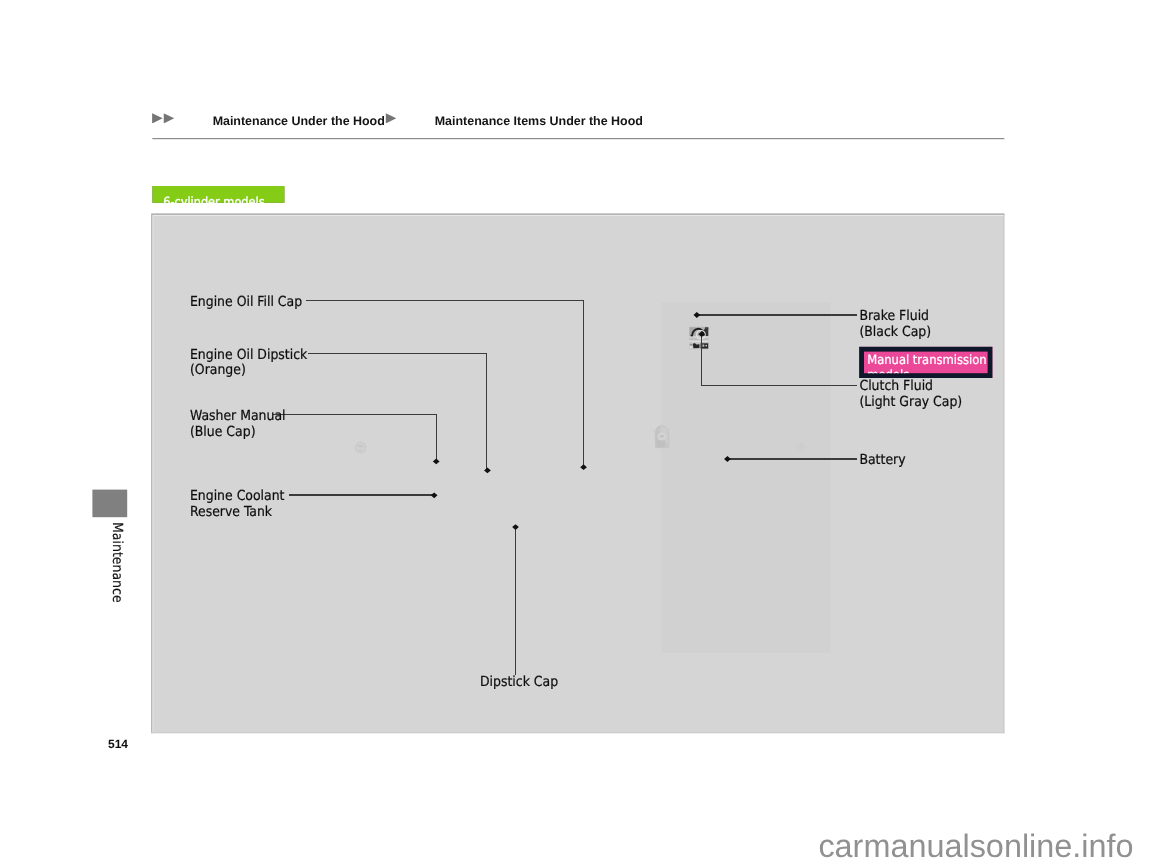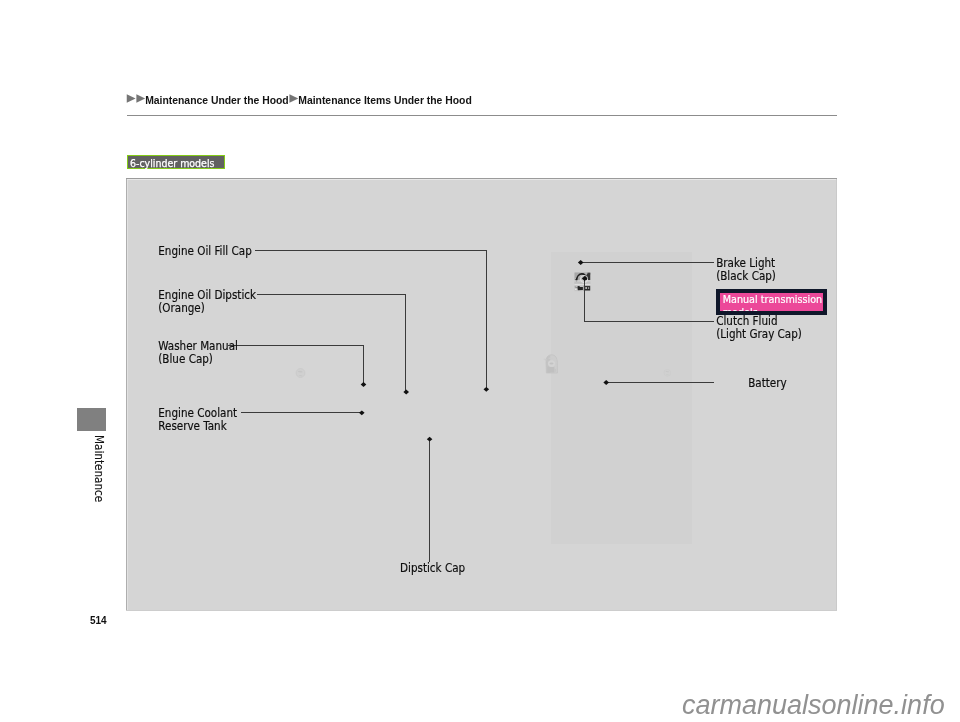--- a/index.html
+++ b/index.html
@@ -9,7 +9,7 @@
   
   .bc{position:absolute;left:126px;top:88.5px;white-space:nowrap;height:14px;}
   .bc .bc-t{font-size:10.4px;font-weight:bold;color:#141414;
-      font-family:"Liberation Sans",sans-serif;letter-spacing:-0.01px;}
+      font-family:"Liberation Sans",sans-serif;letter-spacing:-0.01px;margin-left:32px;}
   .bc .tri{display:inline-block;width:9.6px;height:8.6px;vertical-align:middle;
       position:relative;top:-0.5px;
       background:#757575;clip-path:polygon(8% 0%,100% 50%,8% 100%);}

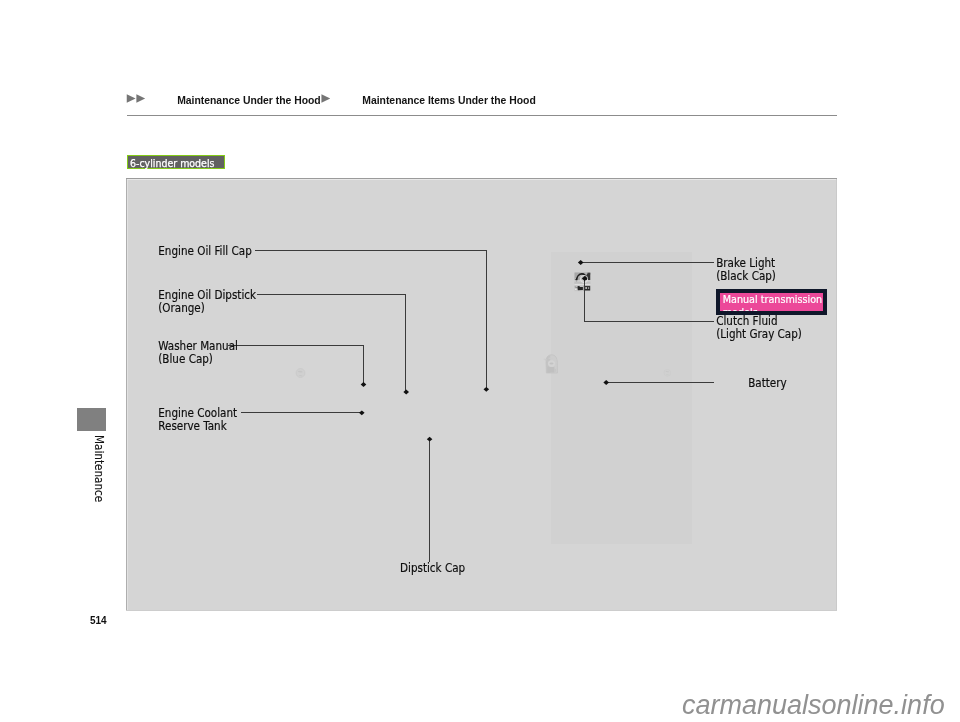--- a/index.html
+++ b/index.html
@@ -19,7 +19,7 @@
   .badge{position:absolute;left:127px;top:155px;height:13.5px;padding:0 10px 0 2px;
          background:#616161;color:#ffffff;font-size:10.5px;font-weight:normal;
          -webkit-text-stroke:0.25px #ffffff;
-         line-height:14.4px;box-sizing:border-box;border:1px solid #84cc16;white-space:nowrap;
+         line-height:14.4px;box-sizing:border-box;border:7px solid #84cc16;white-space:nowrap;
          font-family:"DejaVu Sans Condensed","DejaVu Sans",sans-serif;}
 
   

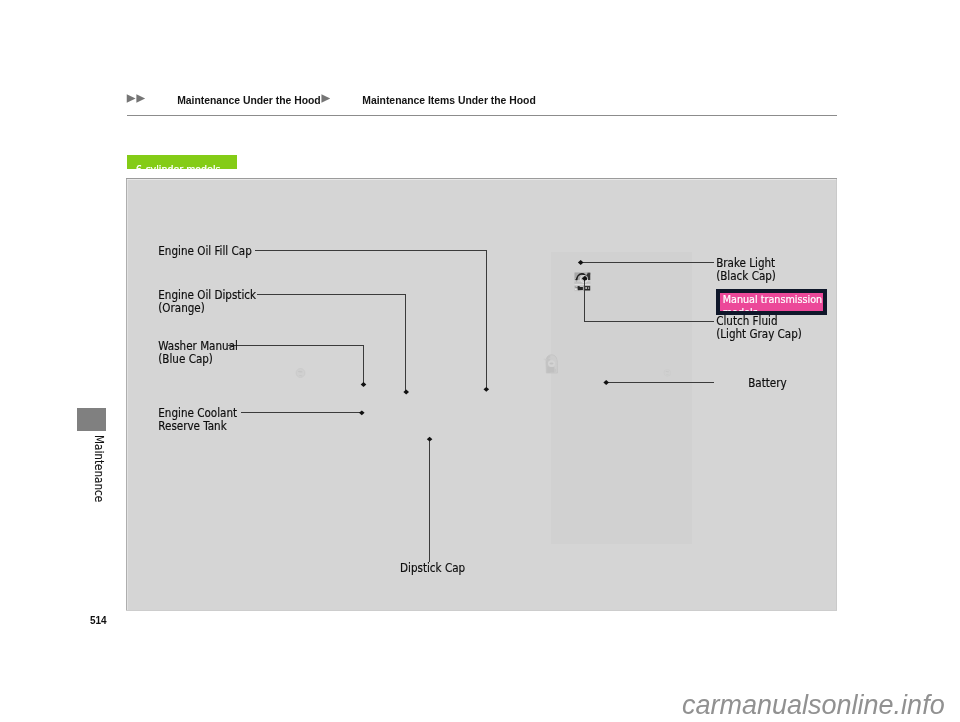--- a/index.html
+++ b/index.html
@@ -161,7 +161,7 @@
 Reserve Tank</div>
   <div class="lbl" style="left:400px;top:561.6px;">Dipstick Cap</div>
 
-  <div class="lbl" style="left:716.2px;top:256.6px;">Brake Light
+  <div class="lbl" style="left:716.2px;top:256.6px;">Brake Fluid
 (Black Cap)</div>
   <div class="note" style="left:715.5px;top:289px;width:111px;height:25.5px;">Manual transmission
 models</div>

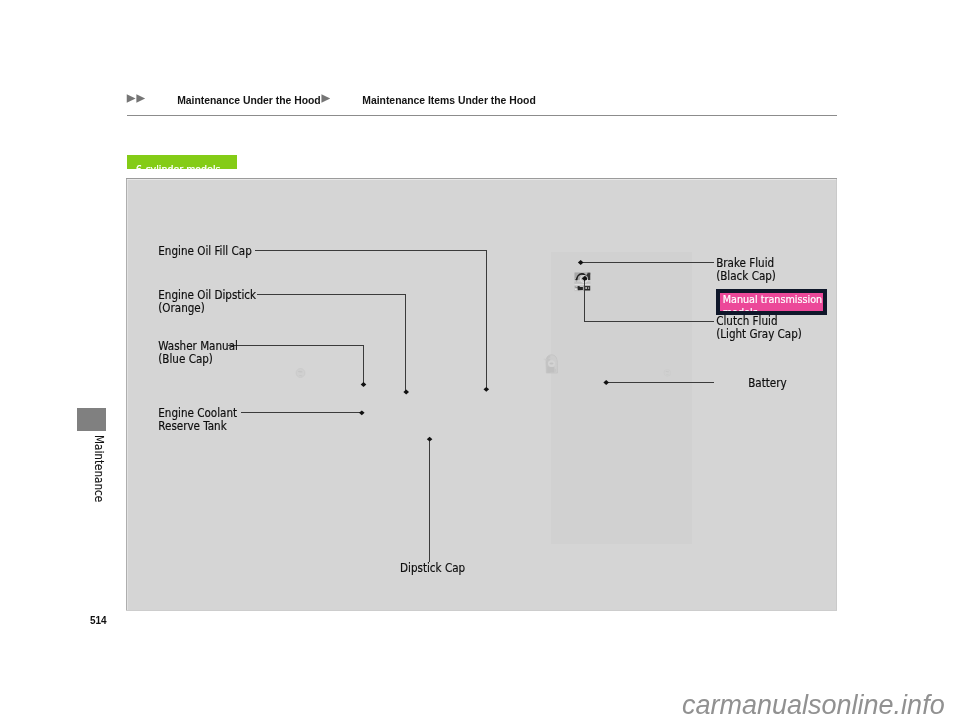--- a/index.html
+++ b/index.html
@@ -167,7 +167,7 @@
 models</div>
   <div class="lbl" style="left:716.2px;top:314.9px;">Clutch Fluid
 (Light Gray Cap)</div>
-  <div class="lbl" style="left:716.2px;top:376.8px;margin-left:32px;">Battery</div>
+  <div class="lbl" style="left:716.2px;top:376.8px;">Battery</div>
 
   <div class="side-sq"></div>
   <div class="side-label">Maintenance</div>

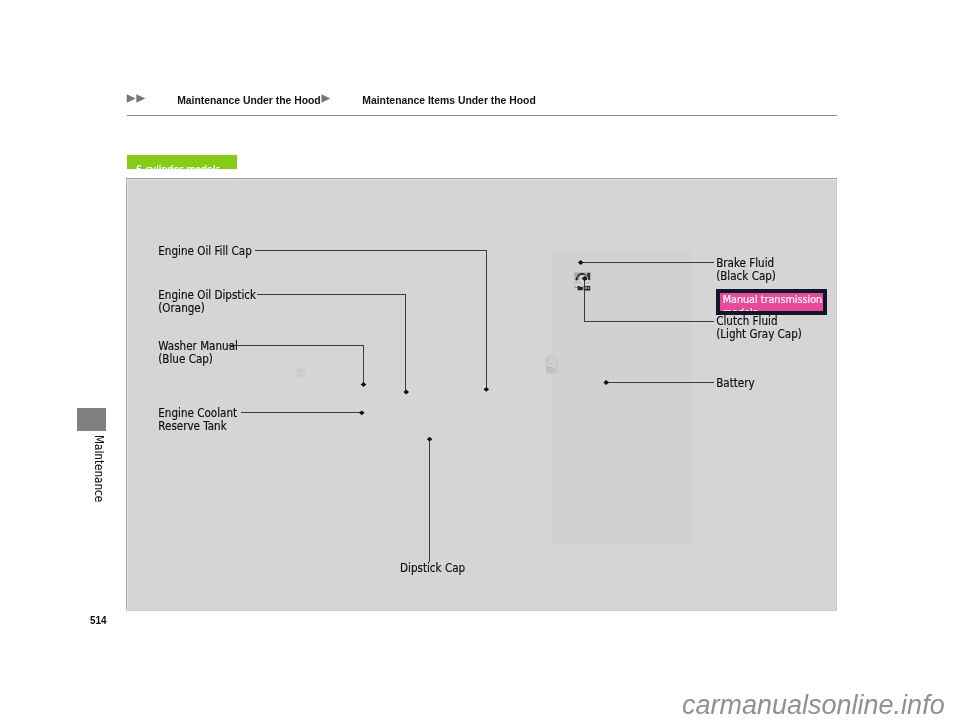--- a/index.html
+++ b/index.html
@@ -40,7 +40,7 @@
       writing-mode:vertical-rl;text-orientation:mixed;line-height:11.5px;}
   .pageno{position:absolute;left:90px;top:614.5px;font-size:10px;font-weight:bold;color:#111111;
       font-family:"Liberation Sans",sans-serif;}
-  .wm{position:absolute;left:682px;top:692px;font-size:27px;line-height:27px;color:#919191;font-family:"Liberation Sans",sans-serif;white-space:nowrap;font-style:italic;}
+  .wm{position:absolute;left:682px;top:692px;font-size:27px;line-height:27px;color:#919191;font-family:"Liberation Sans",sans-serif;white-space:nowrap;}
 
   
   .lbl{position:absolute;font-size:11.55px;color:#0d0d0d;line-height:13.1px;white-space:pre;

